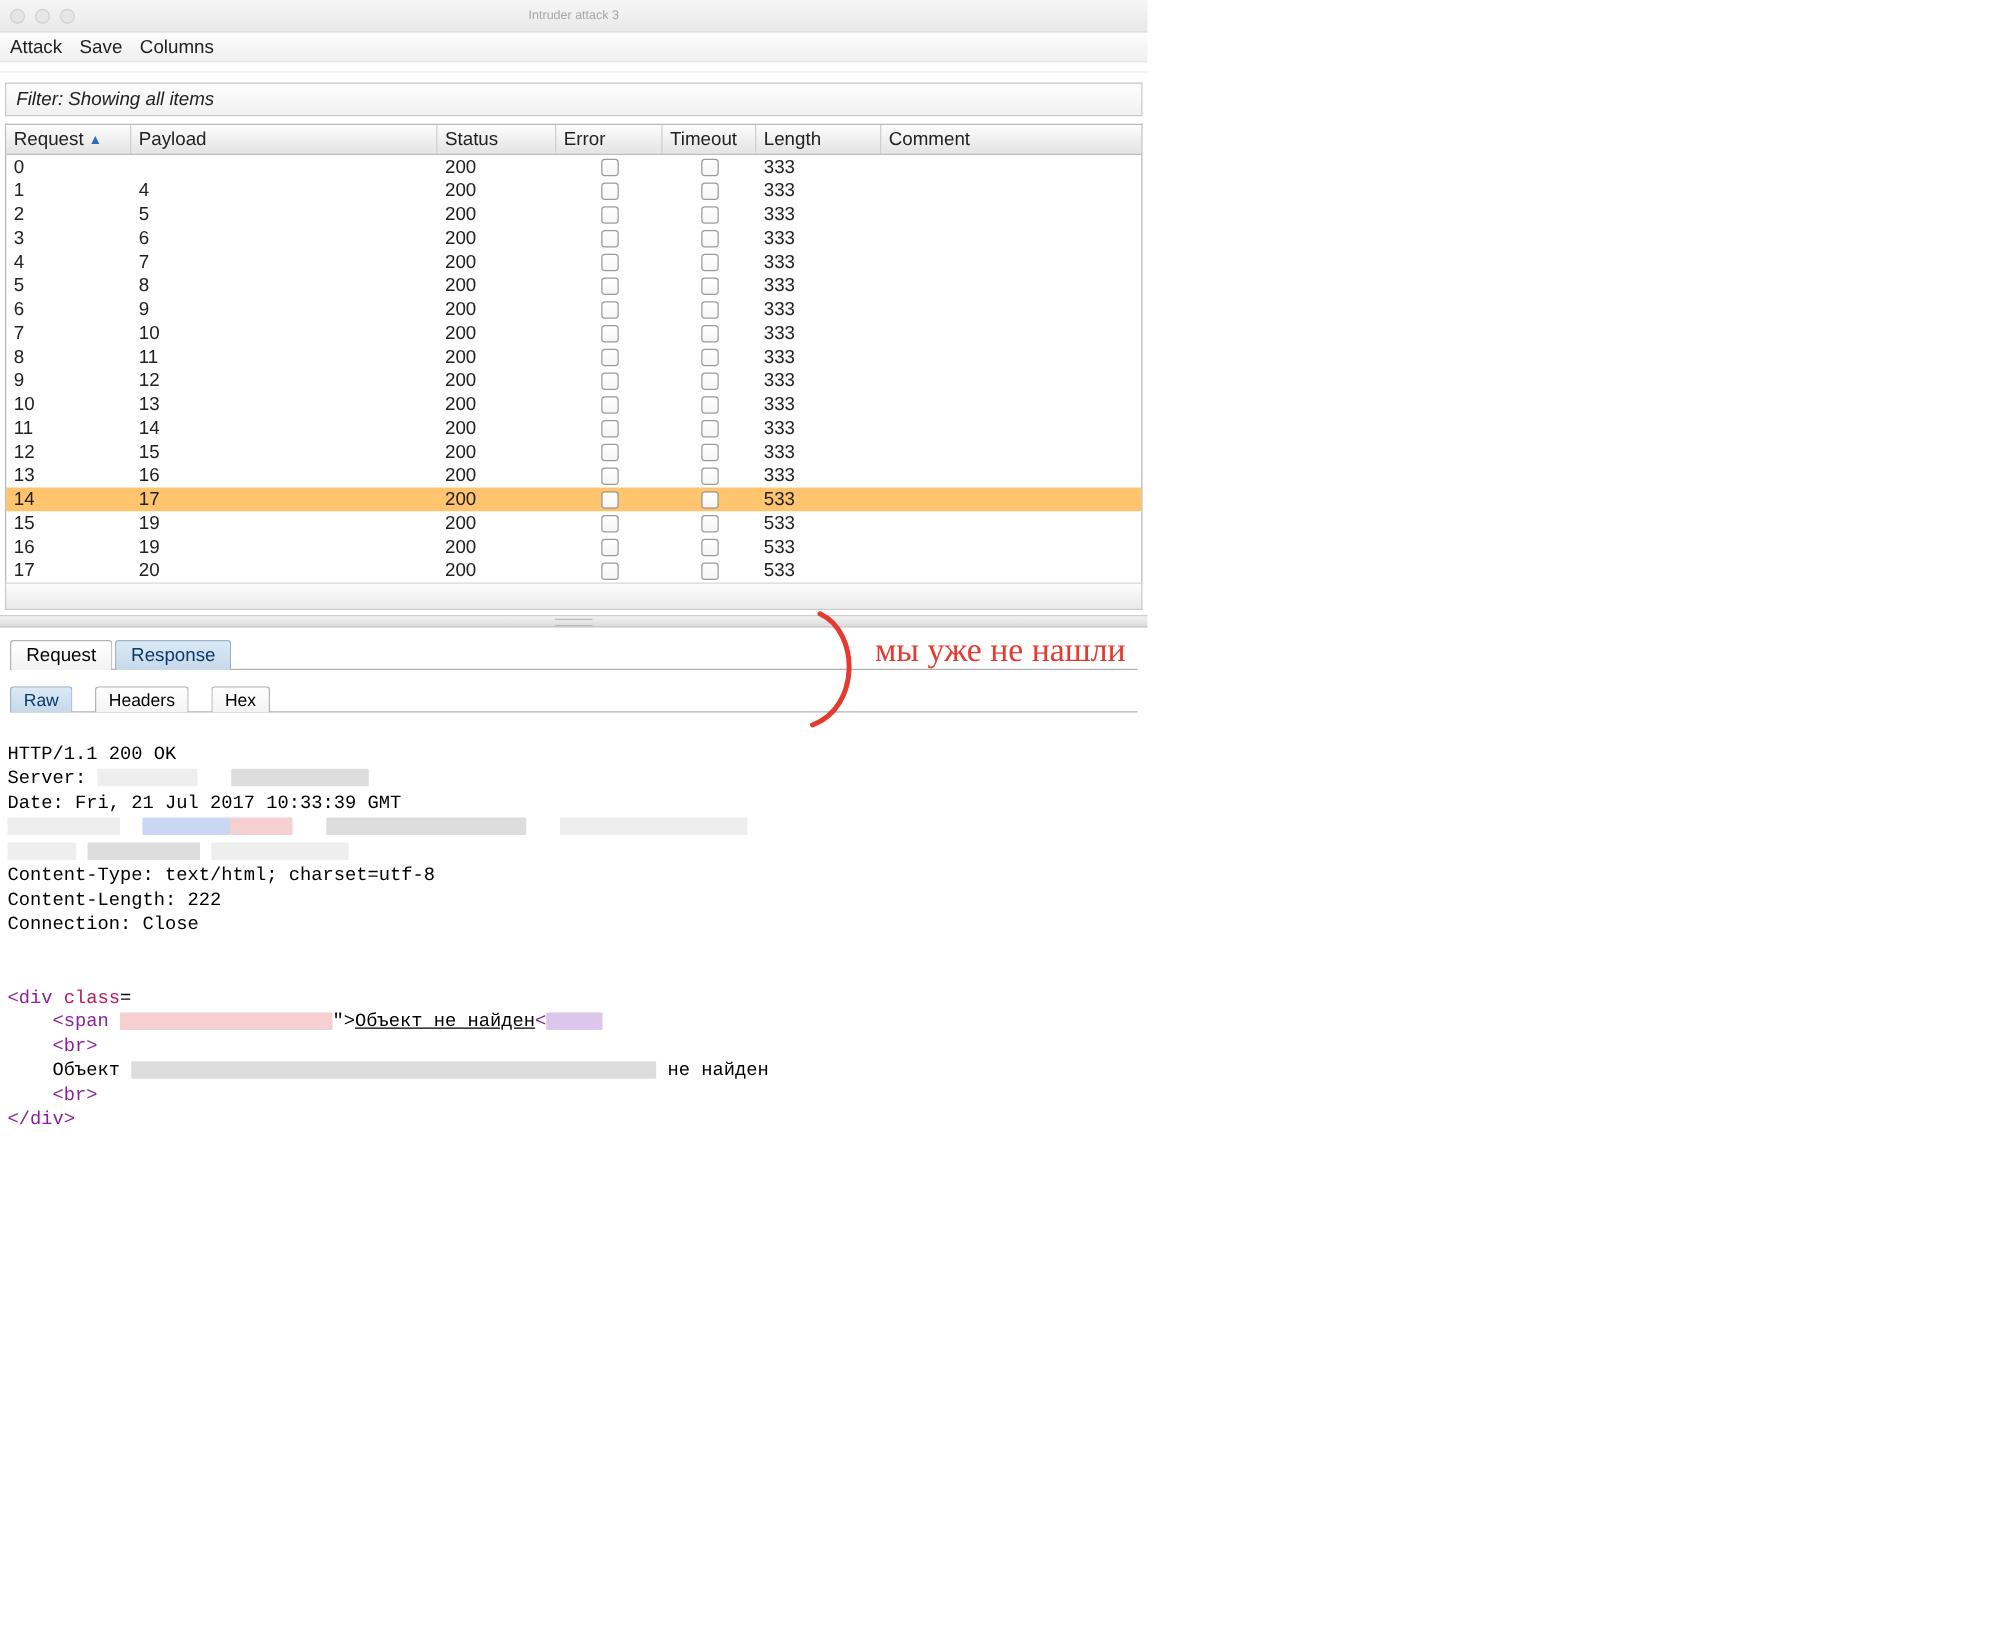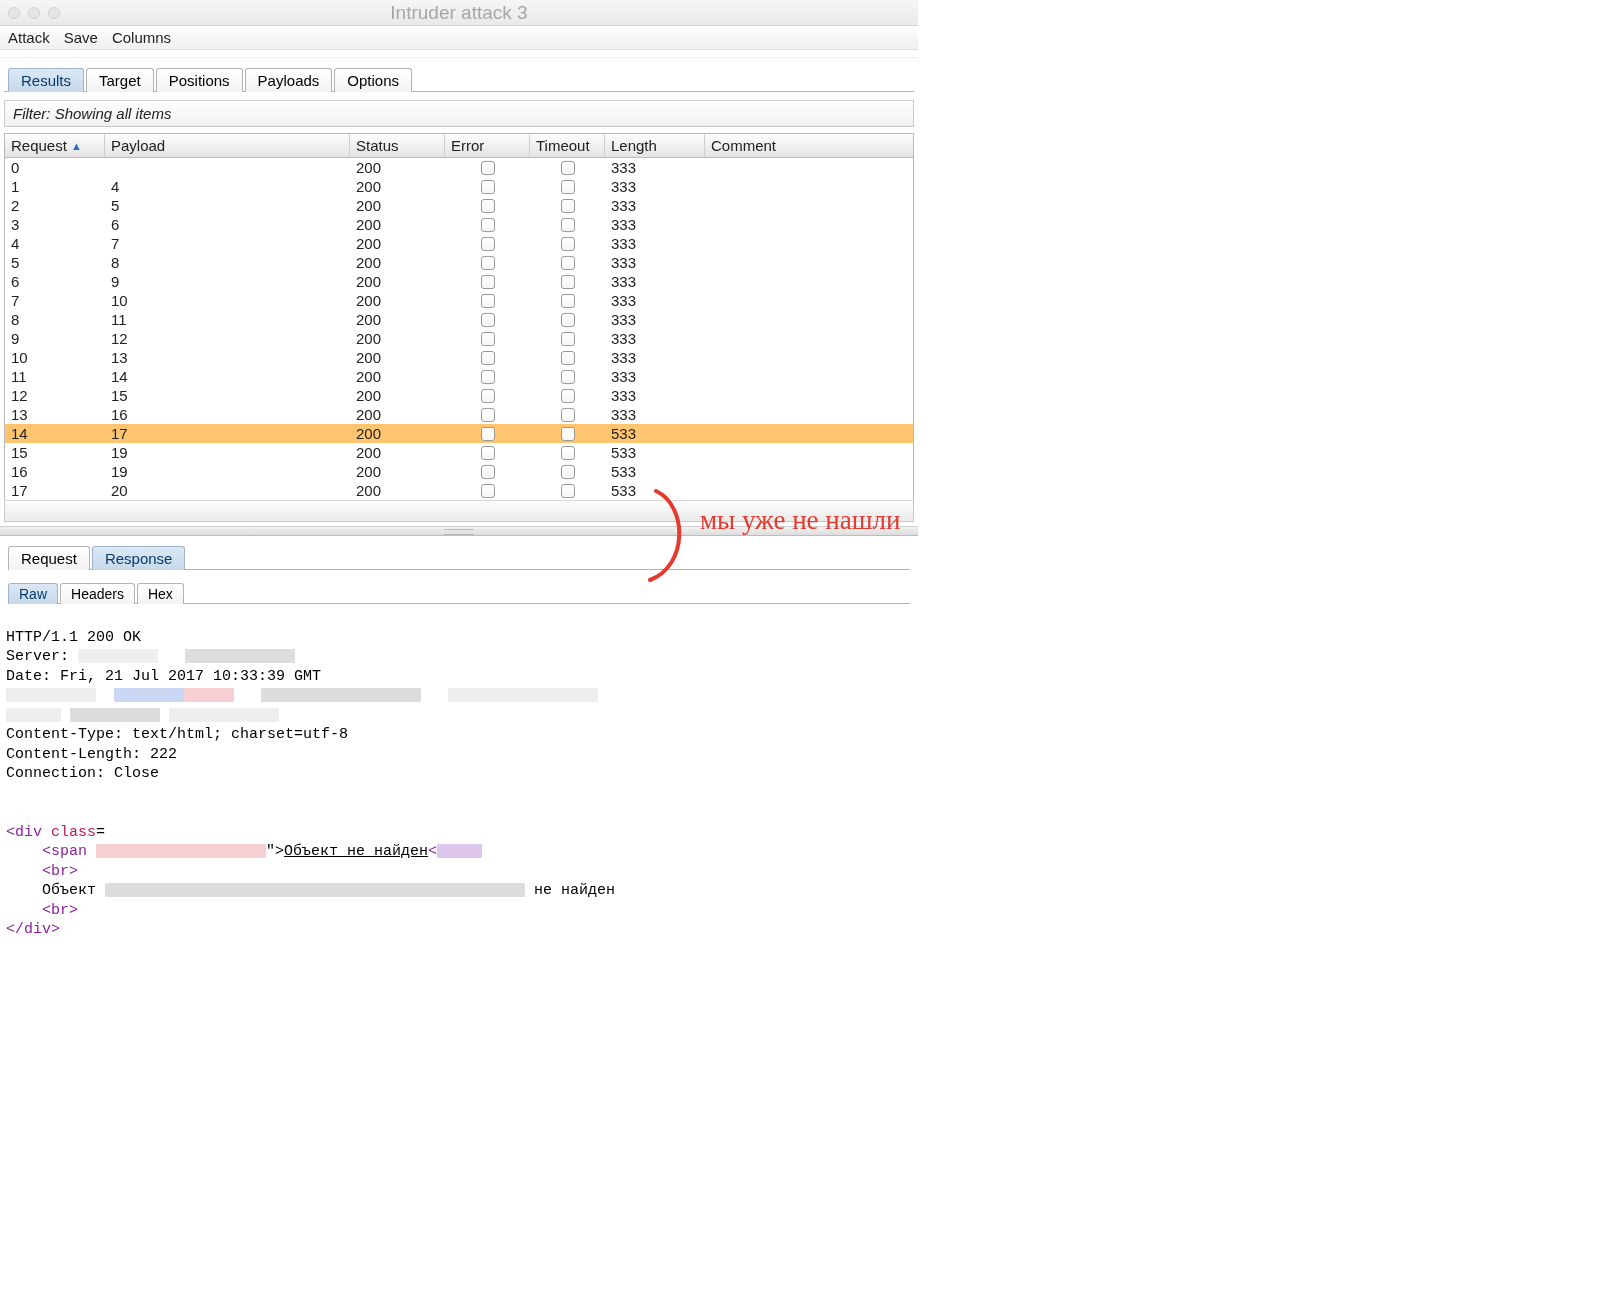--- a/index.html
+++ b/index.html
@@ -10,7 +10,7 @@
   .titlebar { height: 26px; background: linear-gradient(#f6f6f6,#e9e9e9); border-bottom: 1px solid #d6d6d6; display: flex; align-items: center; padding: 0 8px; position: relative; }
   .traffic { display: flex; gap: 8px; }
   .traffic span { width: 12px; height: 12px; border-radius: 50%; background: #e6e6e6; border: 1px solid #cfcfcf; display: inline-block; }
-  .titlebar .title { position: absolute; left: 0; right: 0; text-align: center; color: #a7a7a7; font-size: 19px; pointer-events: none; }
+  .titlebar .title { position: absolute; left: 0; right: 0; text-align: center; color: #a7a7a7; font-size: 10px; pointer-events: none; }
 
   .menubar { height: 24px; background: linear-gradient(#fdfdfd,#f0f0f0); border-bottom: 1px solid #dedede; display: flex; align-items: center; padding: 0 8px; gap: 14px; font-size: 15px; color: #222; }
   .menubar span { cursor: default; }

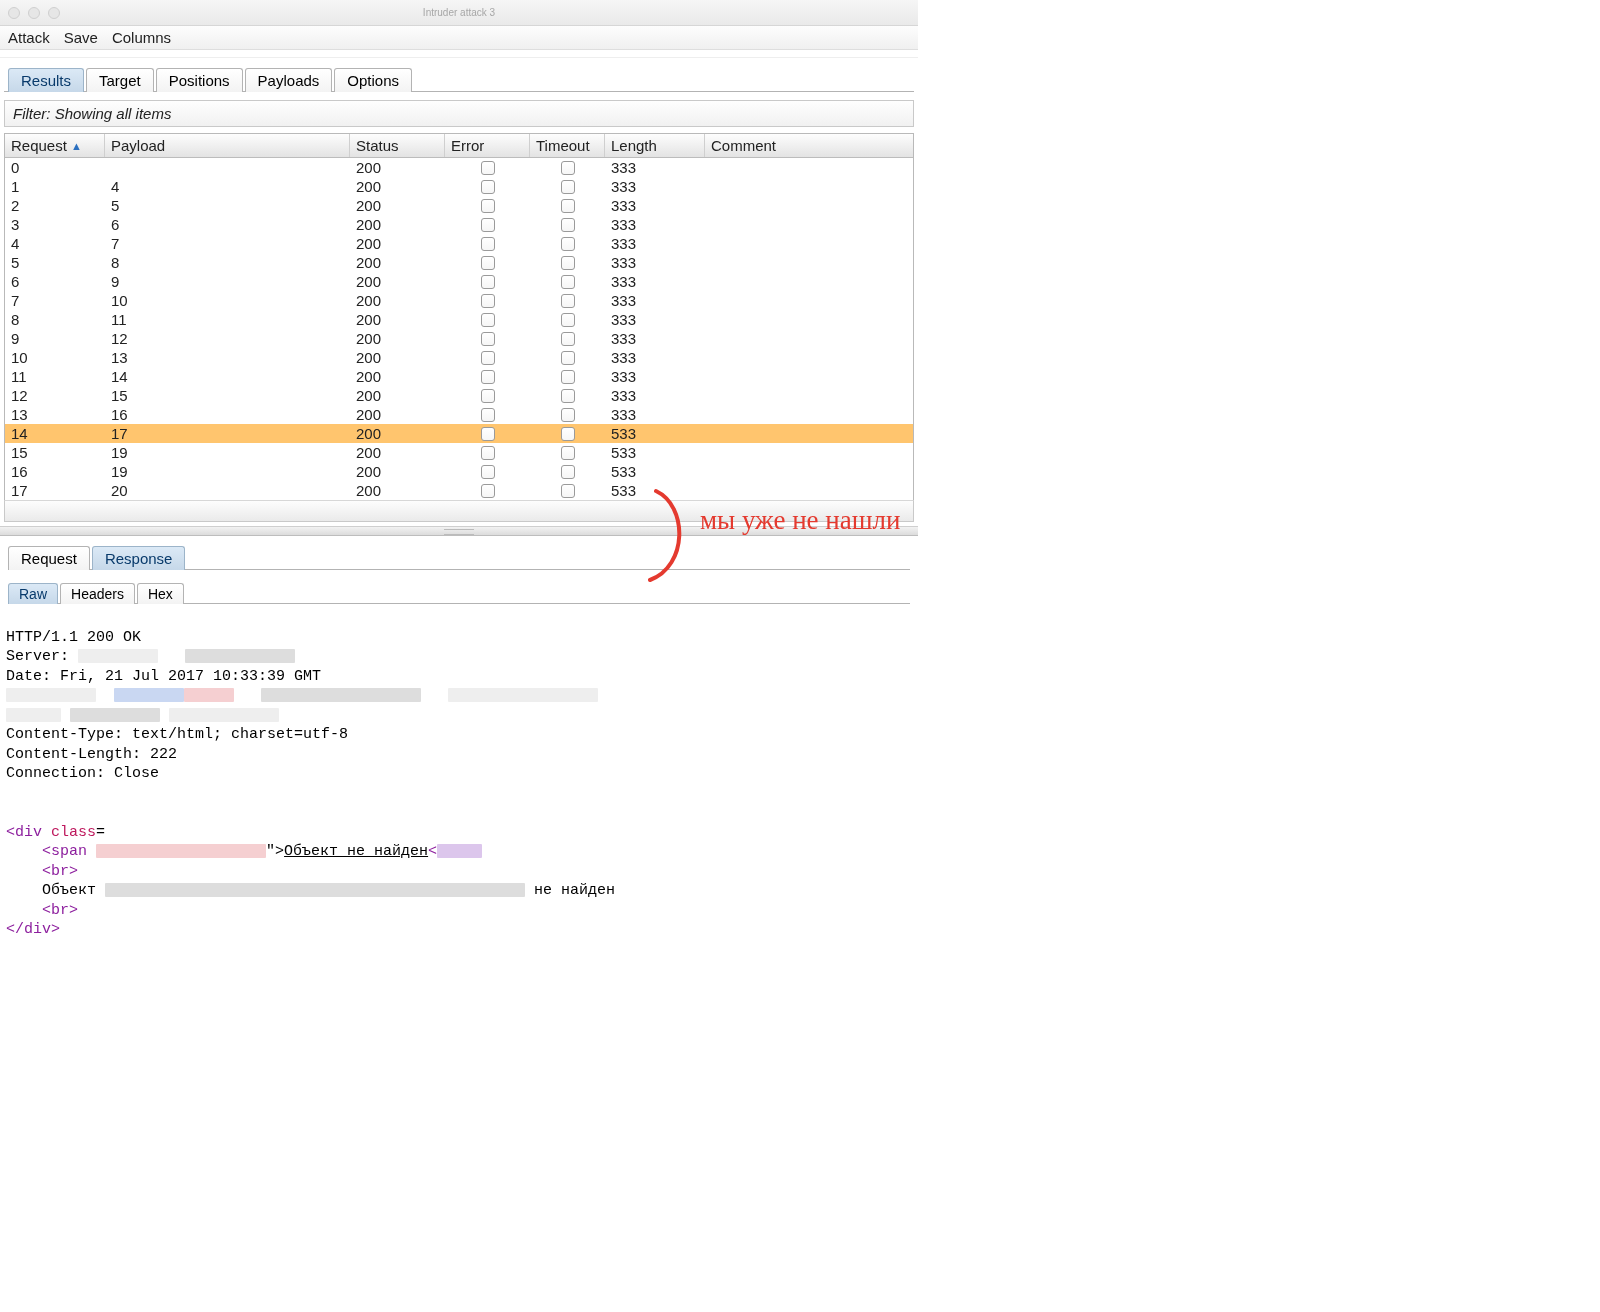--- a/index.html
+++ b/index.html
@@ -85,13 +85,6 @@
 
   <div class="blank-strip"></div>
 
-  <div class="tabbar">
-    <div class="tab active">Results</div>
-    <div class="tab">Target</div>
-    <div class="tab">Positions</div>
-    <div class="tab">Payloads</div>
-    <div class="tab">Options</div>
-  </div>
 
   <div class="filterbar">
     <span>Filter: Showing all items</span>

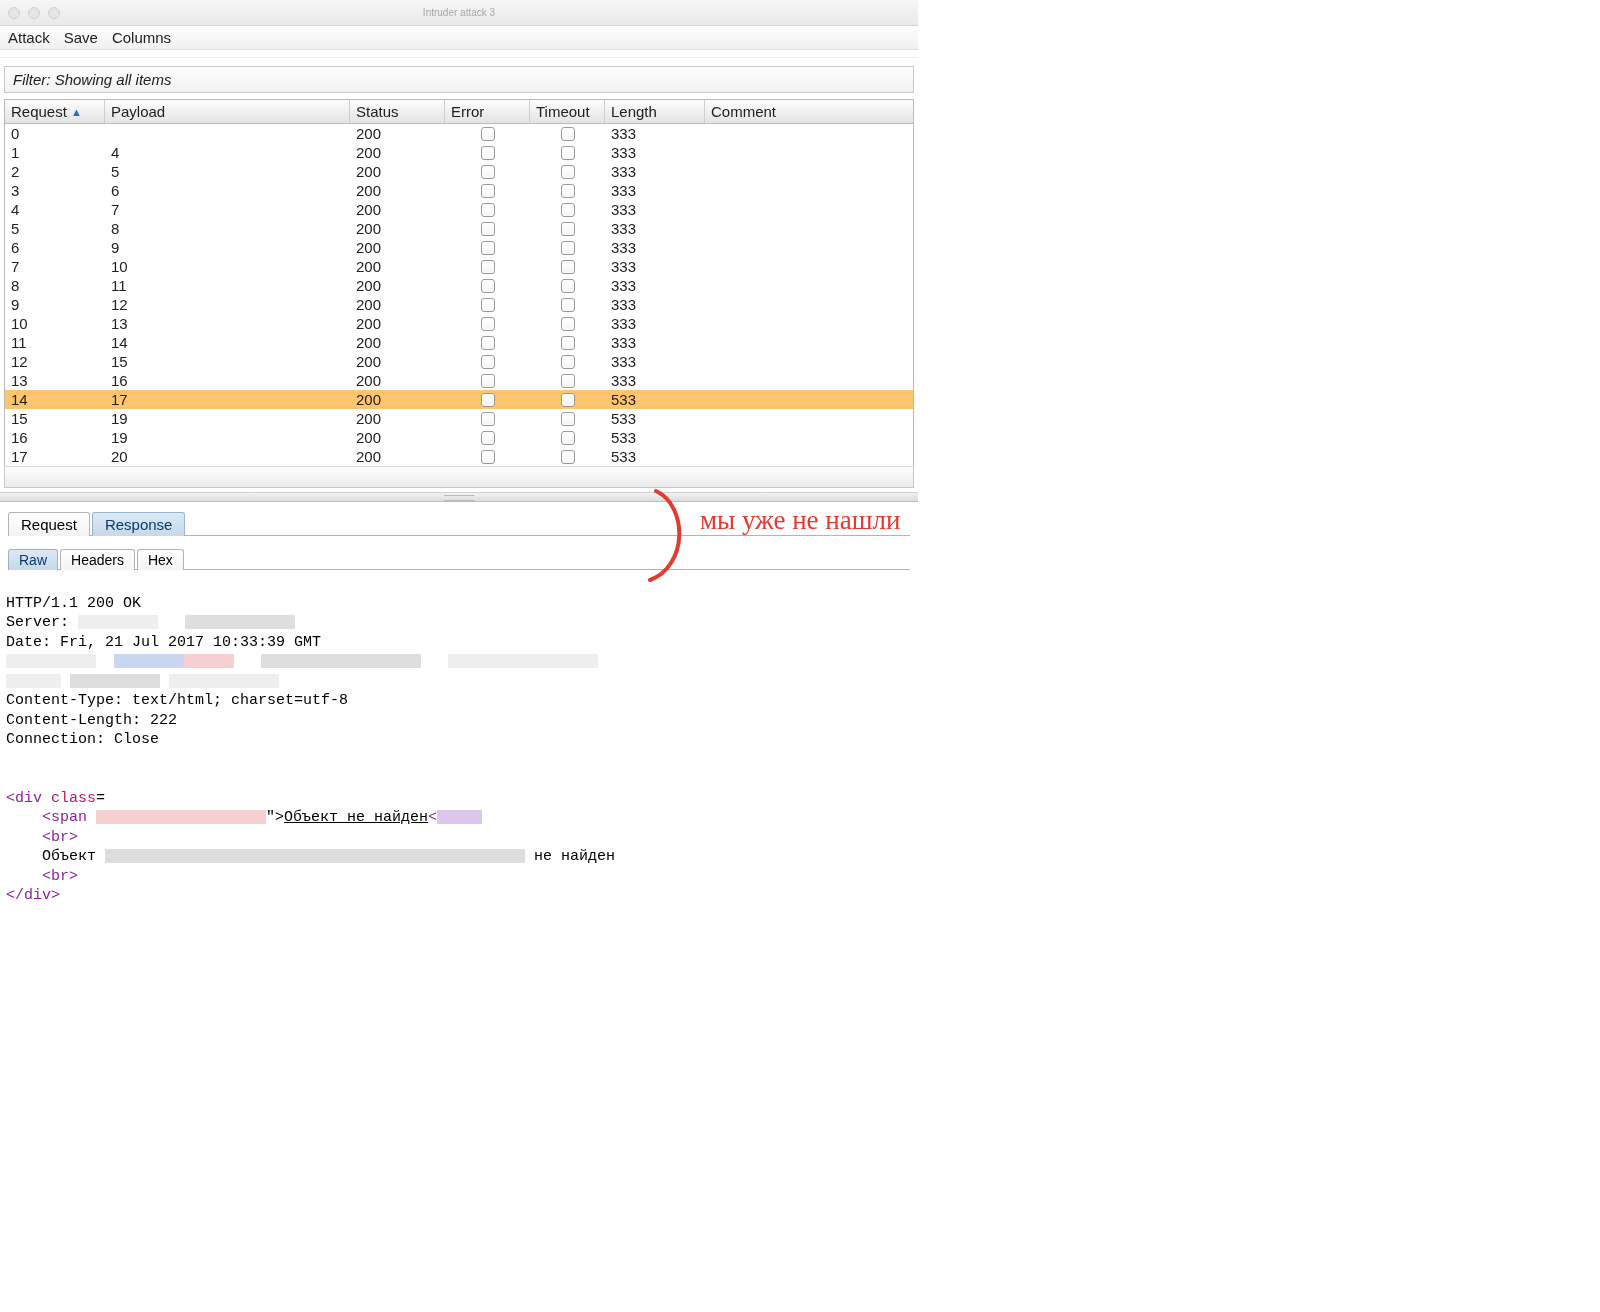--- a/index.html
+++ b/index.html
@@ -44,7 +44,7 @@
   .subtabs { display:flex; align-items:flex-end; margin: 4px 8px 0 8px; height:30px; border-bottom:1px solid #b3b3b3; }
   .subtabs .tab { font-size:15px; }
 
-  .inner-tabs { display:flex; align-items:flex-end; margin: 6px 8px 0 8px; height:28px; border-bottom:1px solid #b3b3b3; }
+  .inner-tabs { display:flex; align-items:flex-end; margin: 6px 8px 0 8px; height:28px; border-bottom:1px solid #b3b3b3;gap:16px; }
   .inner-tabs .tab { font-size:14px; padding:2px 10px; }
 
   .raw-pane { margin: 2px 4px 0 4px; font-family: "Courier New", monospace; font-size: 15px; line-height: 1.3; white-space: pre; color:#000; padding: 2px 2px 0 2px; position:relative; }

